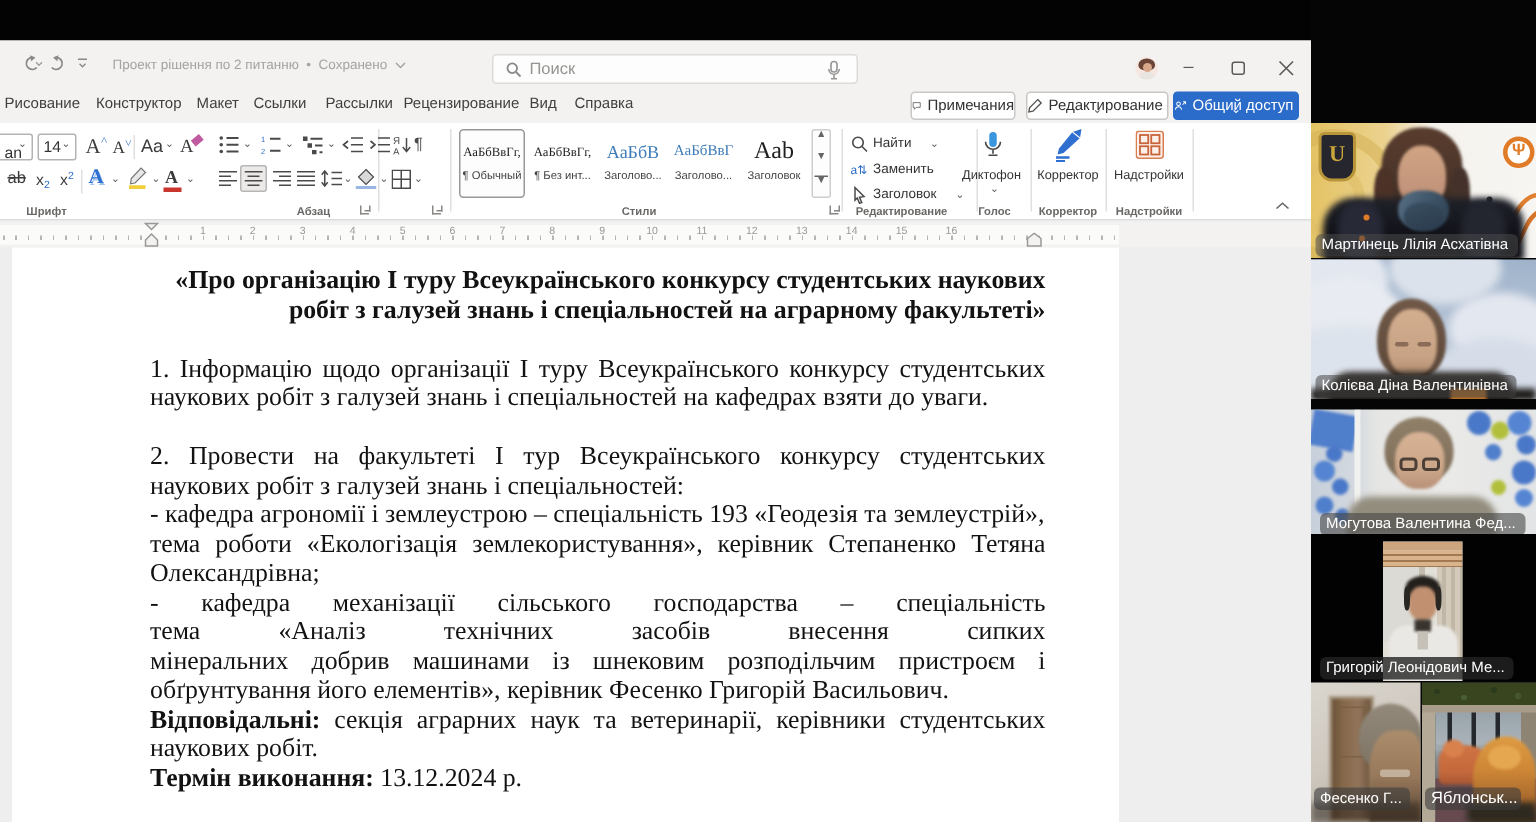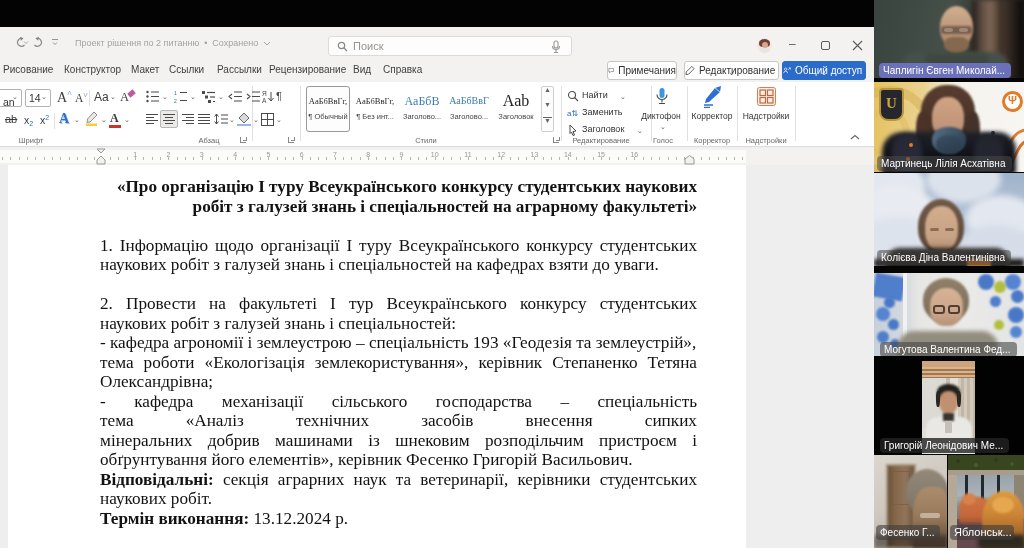--- a/index.html
+++ b/index.html
@@ -332,18 +332,6 @@
       </div>
 </div>
 <div id="sidebar">
-      <div class="tile" style="top:0;height:78px;background:linear-gradient(100deg,#39433f 0%,#465049 48%,#2e2d29 76%,#191714 100%)">
-<div class="abs blur2" style="left:98px;top:0;width:34px;height:78px;background:linear-gradient(90deg,#201c18 0%,#614f42 30%,#7d6656 55%,#443528 85%,#120f0c 100%)"></div>
-<div class="abs blur2" style="left:127px;top:0;width:23px;height:78px;background:linear-gradient(90deg,#4a3b32 0%,#251e19 55%,#0a0807 100%)"></div>
-<div class="abs blur2" style="left:28px;top:52px;width:106px;height:30px;border-radius:14px 14px 0 0;background:#46504a"></div>
-<div class="abs blur1" style="left:66px;top:6px;width:33px;height:42px;border-radius:50% 50% 46% 46%;background:linear-gradient(180deg,#cfae8e 0%,#bd977a 58%,#a5805f 100%)"></div>
-<div class="abs blur1" style="left:67px;top:26px;width:31px;height:8px;background:rgba(52,40,36,0.5);border-radius:3px"></div>
-<div class="abs" style="left:70px;top:28px;width:9px;height:4px;border-radius:2px;background:rgba(190,170,150,0.55)"></div>
-<div class="abs" style="left:85px;top:28px;width:9px;height:4px;border-radius:2px;background:rgba(190,170,150,0.55)"></div>
-<div class="abs blur1" style="left:70px;top:37px;width:25px;height:16px;border-radius:40% 40% 52% 52%;background:#84694f"></div>
-<div class="abs blur2" style="left:52px;top:54px;width:62px;height:24px;background:#3e4840"></div>
-<div class="nlabel" style="left:5px;top:63px;width:132px;background:rgba(110,115,192,0.95)">Чаплигін Євген Миколай...</div>
-</div>
       <div class="tile" style="top:82px;height:90px;background:linear-gradient(94deg,#e4c262 0%,#ebd28f 32%,#f5f2ec 52%,#f7f6f3 100%)">
 <div class="abs" style="left:-30px;top:4px;width:90px;height:90px;border-radius:50%;border:9px solid rgba(211,176,86,0.55)"></div>
 <div class="abs" style="left:-14px;top:26px;width:50px;height:50px;border-radius:50%;border:7px solid rgba(222,190,105,0.65)"></div>

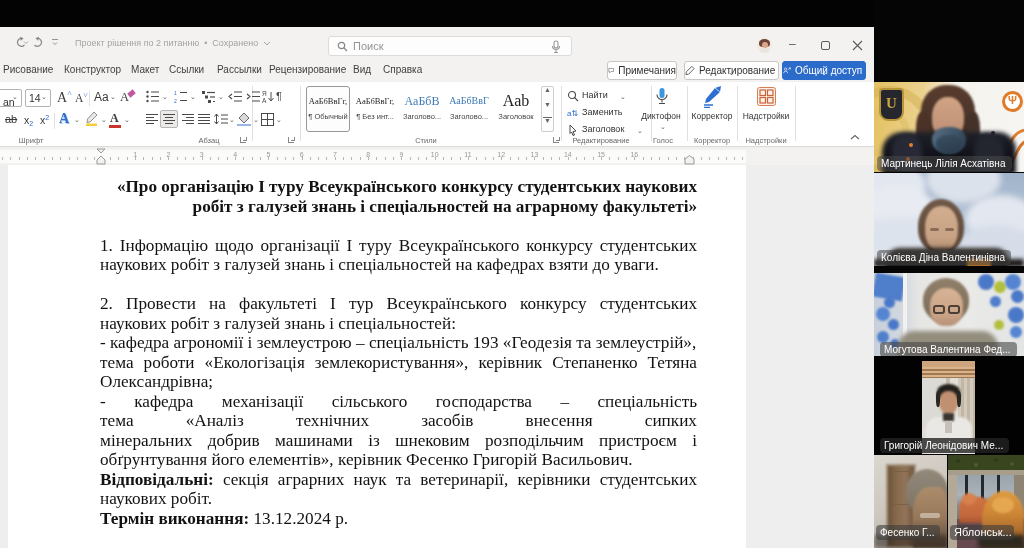--- a/index.html
+++ b/index.html
@@ -16,7 +16,7 @@
 #page { position:absolute; left:8px; top:0px; width:738px; height:383px; background:#ffffff; }
 .tabs span { position:absolute; top:6px; font-size:10px; color:#3f3f3f; white-space:nowrap; }
 .rbtn { position:absolute; top:3px; height:19px; border:1px solid #c9c7c5; border-radius:3px; background:#fff; font-size:10px; color:#323130; display:flex; align-items:center; justify-content:center; white-space:nowrap; }
-.grplabel { position:absolute; top:54px; font-size:7.5px; color:#6a6866; text-align:center; white-space:nowrap; }
+.grplabel { position:absolute; top:54px; font-size:7.5px; color:#6a6866; text-align:center; white-space:nowrap;font-weight:bold; }
 .vsep { position:absolute; top:4px; height:55px; width:1px; background:#e2e0de; }
 .launcher { position:absolute; width:6px; height:6px; border-left:1px solid #8a8886; border-bottom:1px solid #8a8886; }
 .launcher:after { content:""; position:absolute; left:2px; top:0px; width:3px; height:3px; border-right:1px solid #8a8886; border-bottom:1px solid #8a8886; }

